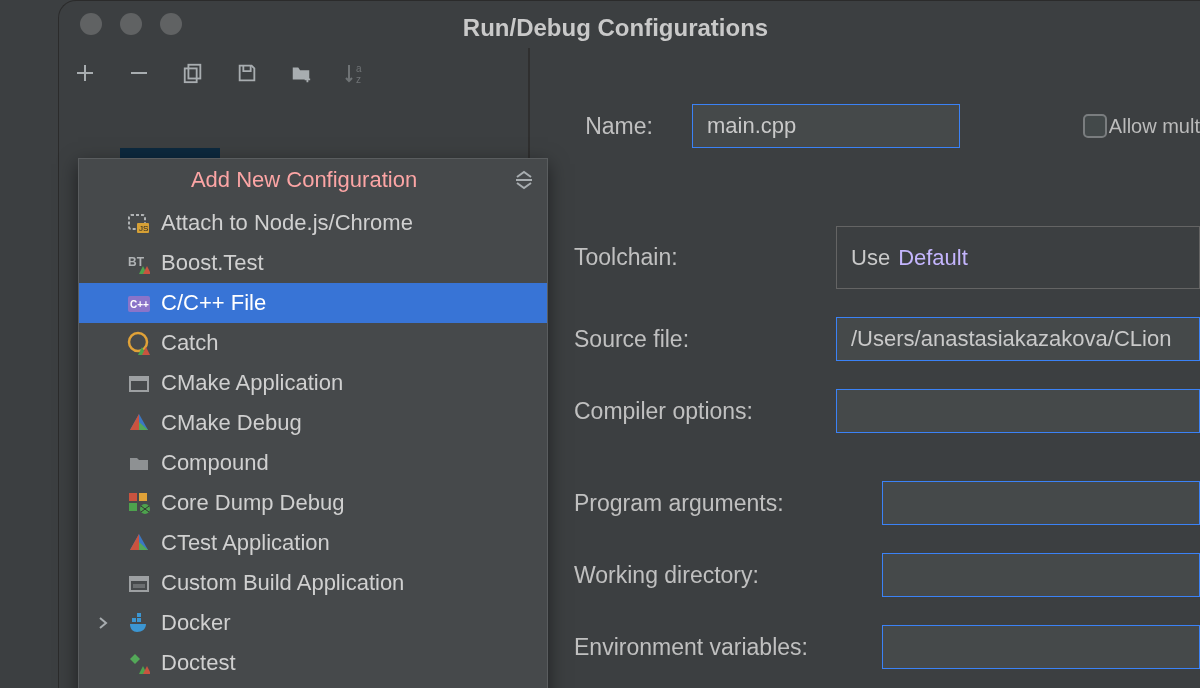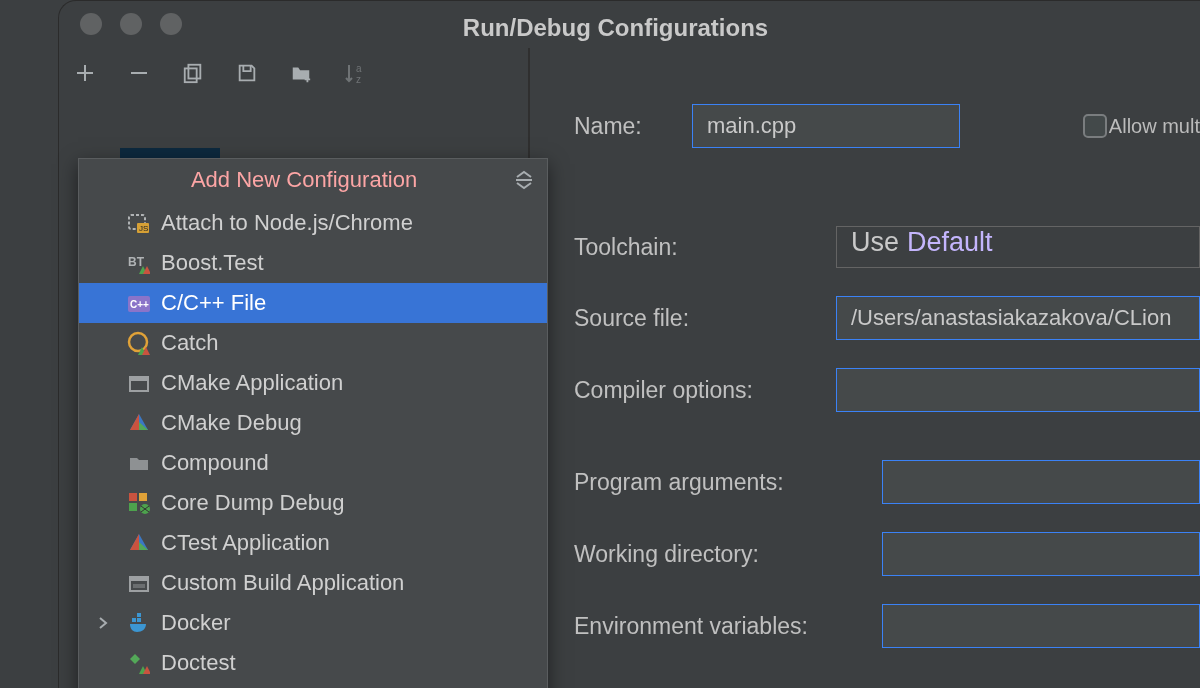--- a/index.html
+++ b/index.html
@@ -147,7 +147,7 @@
     color:#c0c0c0;
     min-width: 234px;
   }
-  .form-row.row-name .form-label{ min-width:90px; }
+  .form-row.row-name .form-label{ min-width:90px;text-align:center; }
   .text-input{
     background:#45494a;
     border:1px solid #3b82f6;

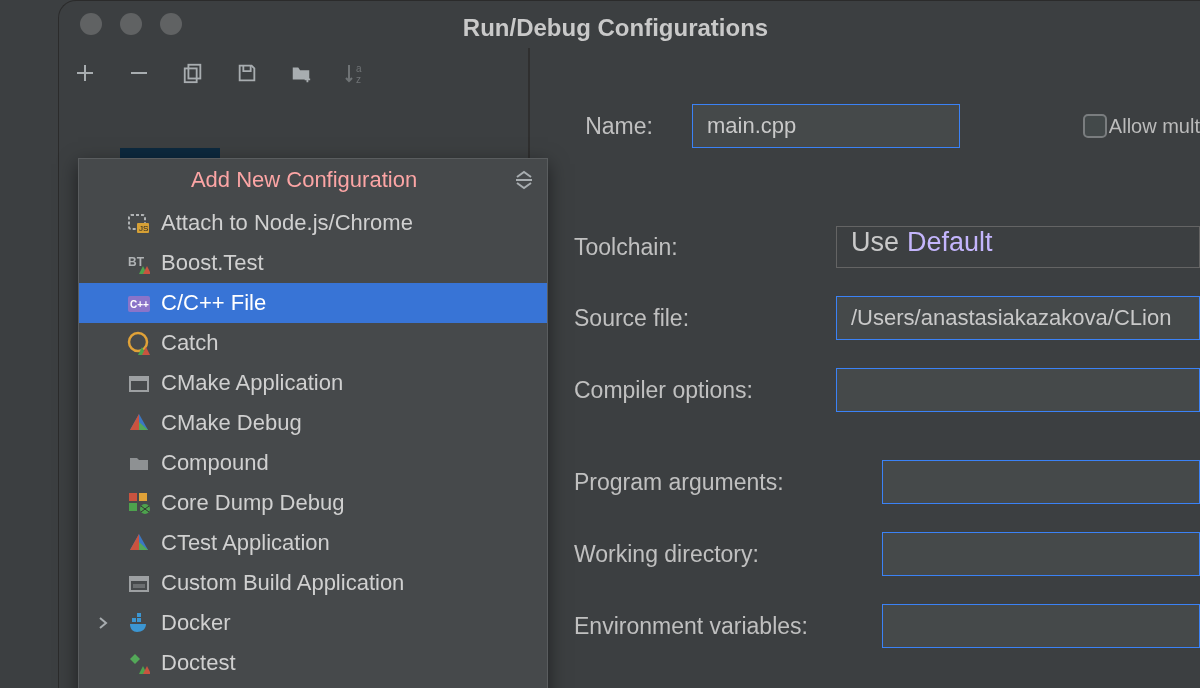--- a/index.html
+++ b/index.html
@@ -162,12 +162,12 @@
   .select-box{
     background:#3c3f41;
     border:1px solid #646464;
-    height:42px;
+    height:63px;
     padding:0 14px;
     display:flex;
-    align-items:flex-start;
+    align-items:center;
     gap:8px;
-    font-size:27px;
+    font-size:22px;
     flex:1;
     color:#c9c9c9;
   }

